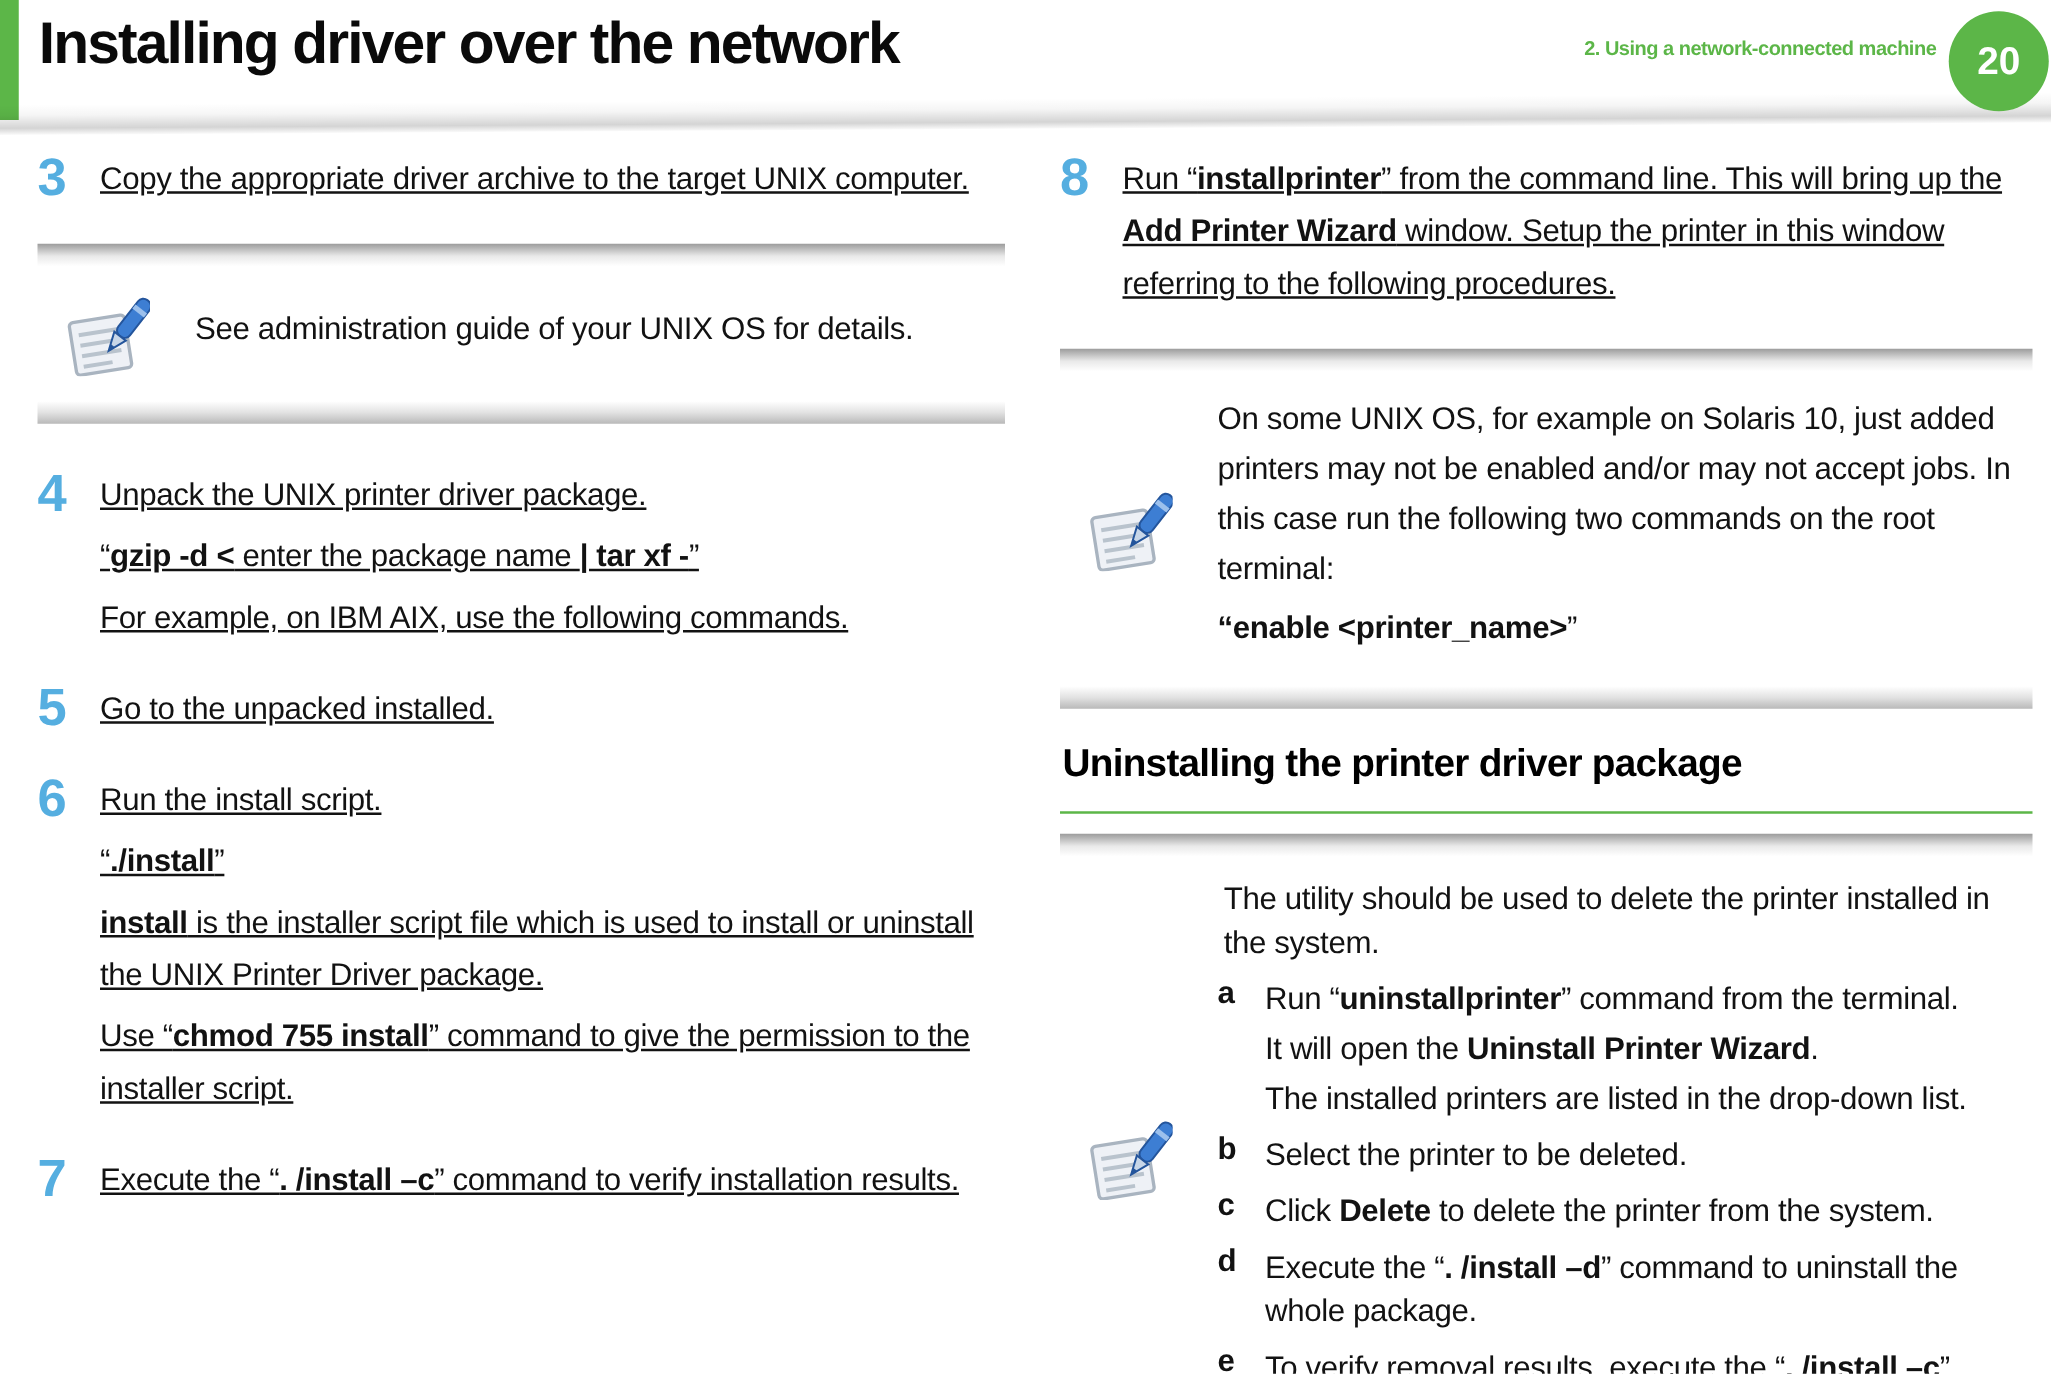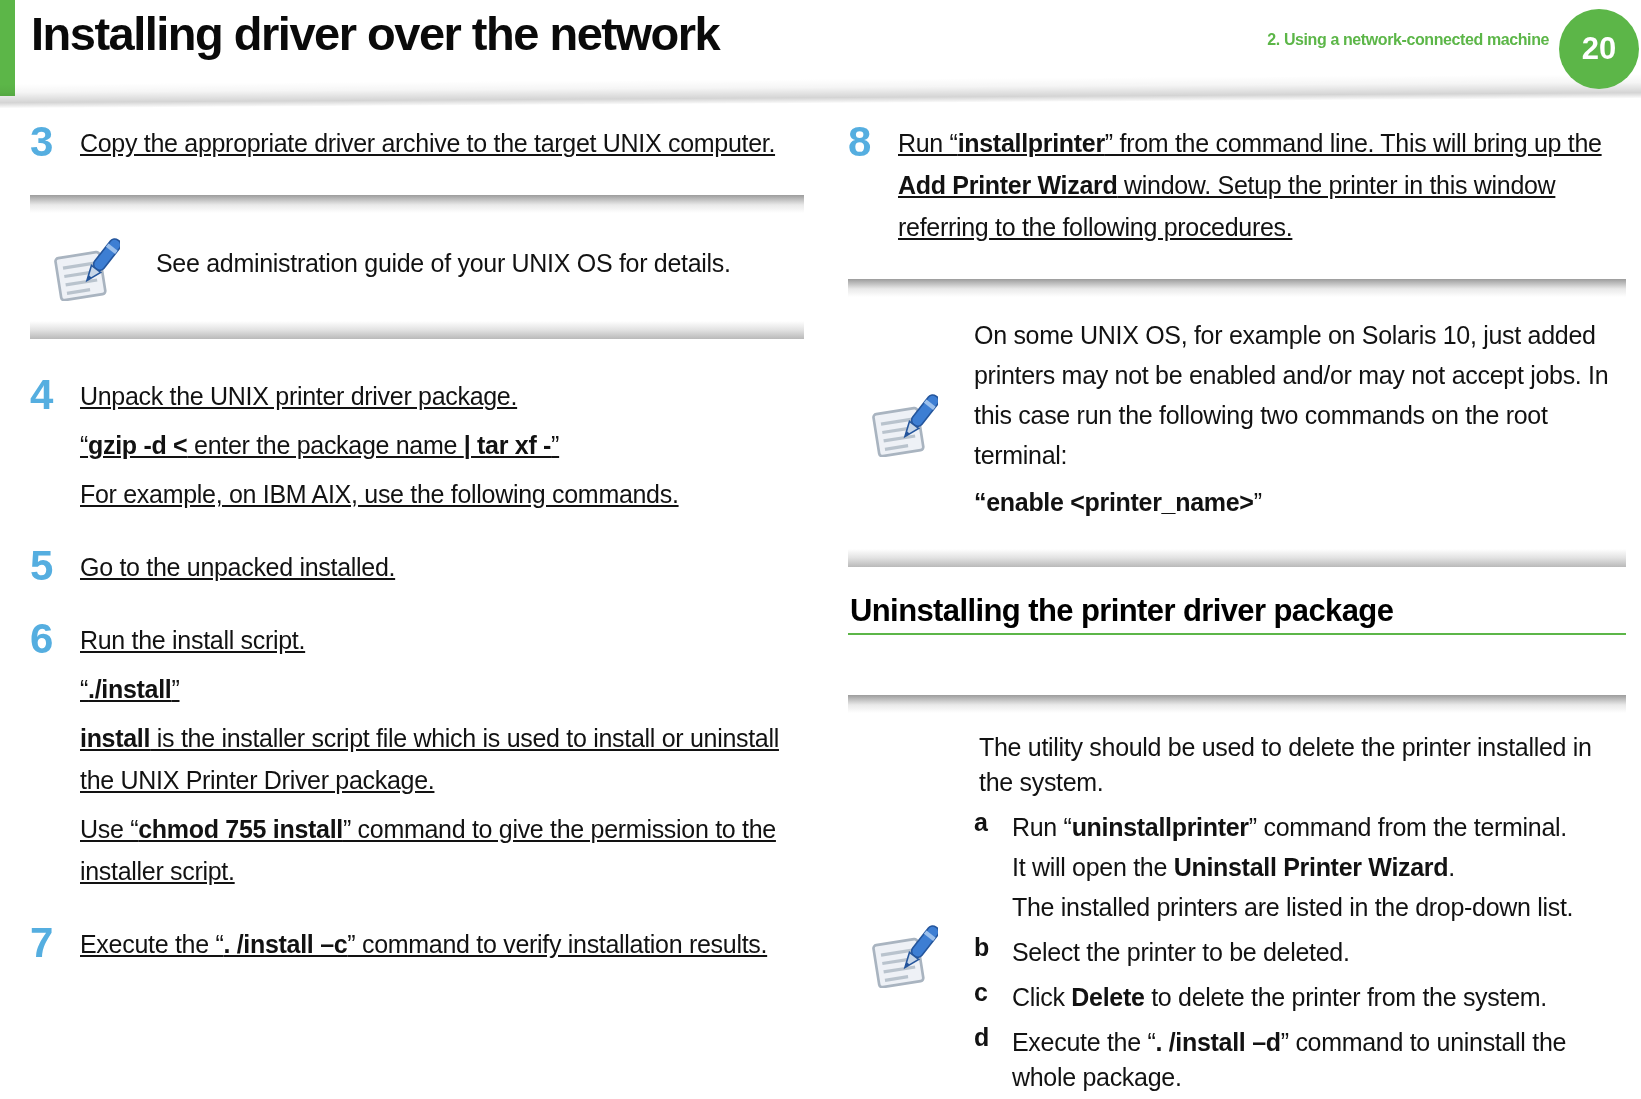--- a/index.html
+++ b/index.html
@@ -76,9 +76,9 @@
   .section-heading {
     margin-top: 12px;
     font-size: 31px; font-weight: bold; letter-spacing: -0.6px; color: #000;
-    padding: 14px 0 4px 2px;
+    padding: 14px 0 20px 2px;
     border-bottom: 2px solid var(--green);
-    margin-bottom: 60px;
+    margin-bottom: 16px;
   }
 
   

